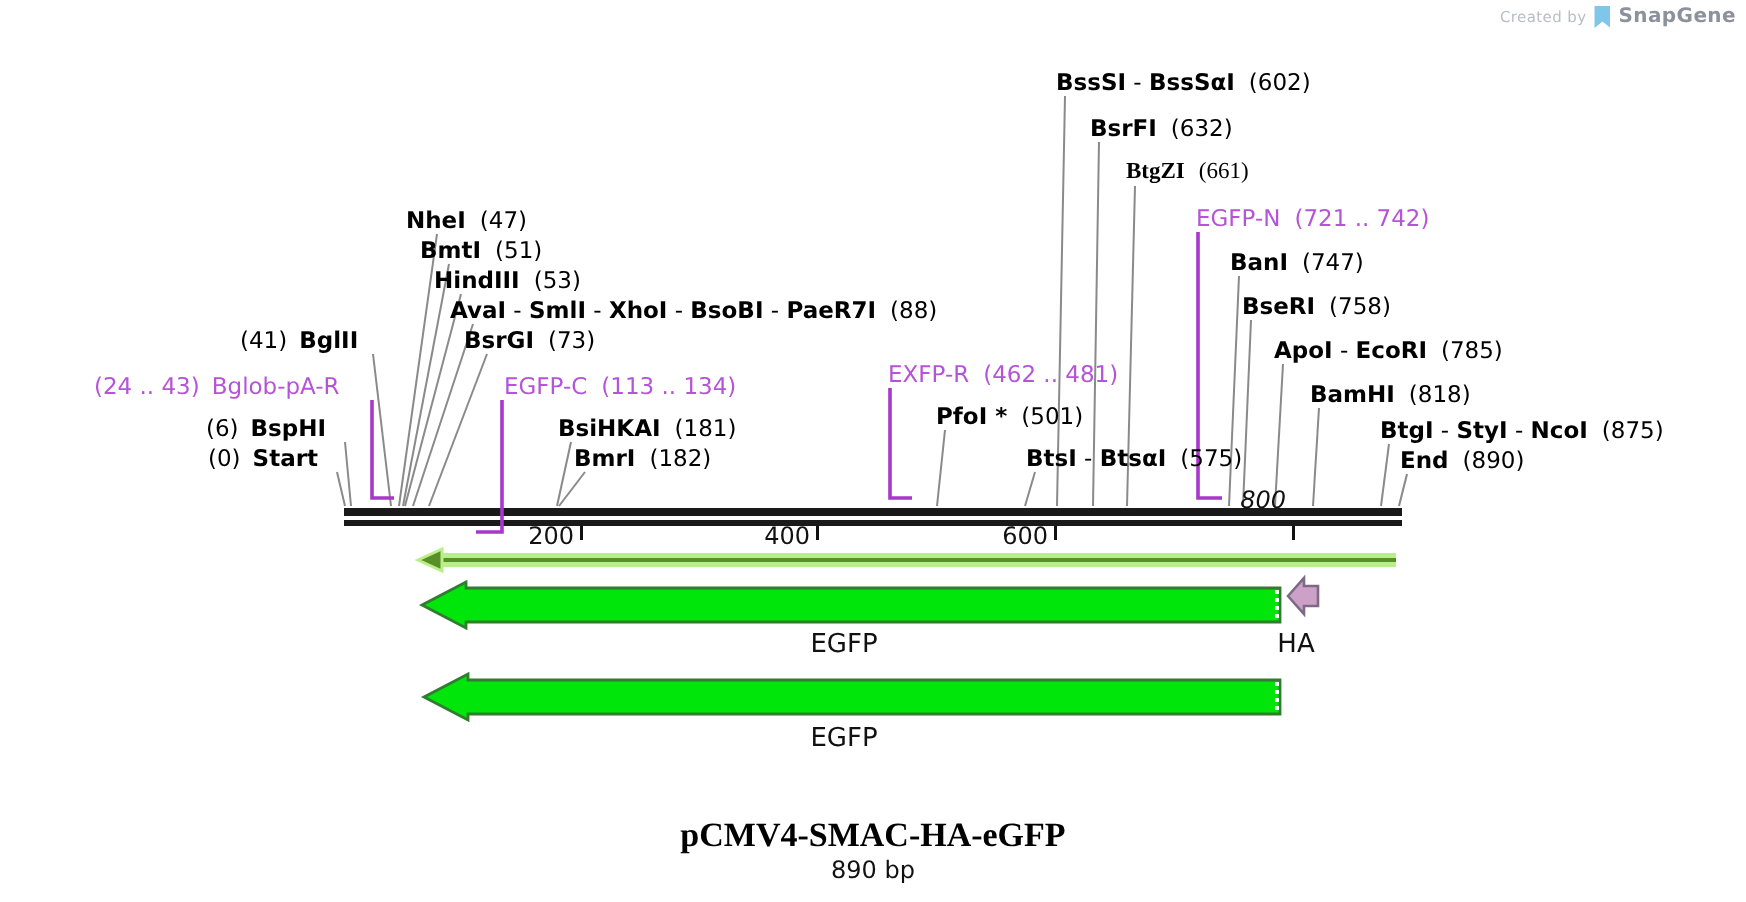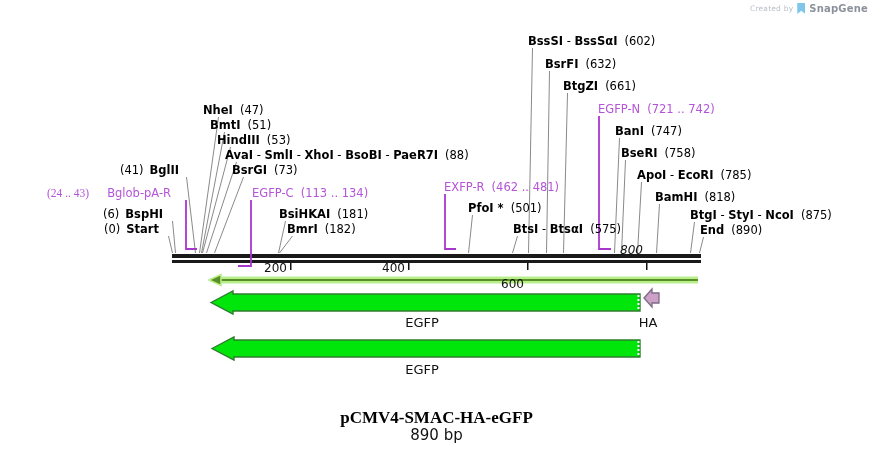--- a/index.html
+++ b/index.html
@@ -118,7 +118,7 @@
       <div class="site-label" style="left: 513px; top: 222px; color: rgb(0, 0, 0);"><span class="name">BtsI</span><span class="sep"> - </span><span class="name">BtsαI</span><span class="pos-r">(575)</span></div>
       <div class="site-label" style="left: 528px; top: 34px; color: rgb(0, 0, 0);"><span class="name">BssSI</span><span class="sep"> - </span><span class="name">BssSαI</span><span class="pos-r">(602)</span></div>
       <div class="site-label" style="left: 545px; top: 57px; color: rgb(0, 0, 0);"><span class="name">BsrFI</span><span class="pos-r">(632)</span></div>
-      <div class="site-label" style="left: 563px; top: 79px; color: rgb(0, 0, 0);"><span class="name">BtgZI</span><span class="pos-r">(661)</span></div>
+      <div class="site-label" style="left: 563px; top: 79px; color: rgb(0, 0, 0); font-family: Liberation Serif, serif;"><span class="name">BtgZI</span><span class="pos-r">(661)</span></div>
       <div class="site-label" style="left: 615px; top: 124px; color: rgb(0, 0, 0);"><span class="name">BanI</span><span class="pos-r">(747)</span></div>
       <div class="site-label" style="left: 621px; top: 146px; color: rgb(0, 0, 0);"><span class="name">BseRI</span><span class="pos-r">(758)</span></div>
       <div class="site-label" style="left: 637px; top: 168px; color: rgb(0, 0, 0);"><span class="name">ApoI</span><span class="sep"> - </span><span class="name">EcoRI</span><span class="pos-r">(785)</span></div>

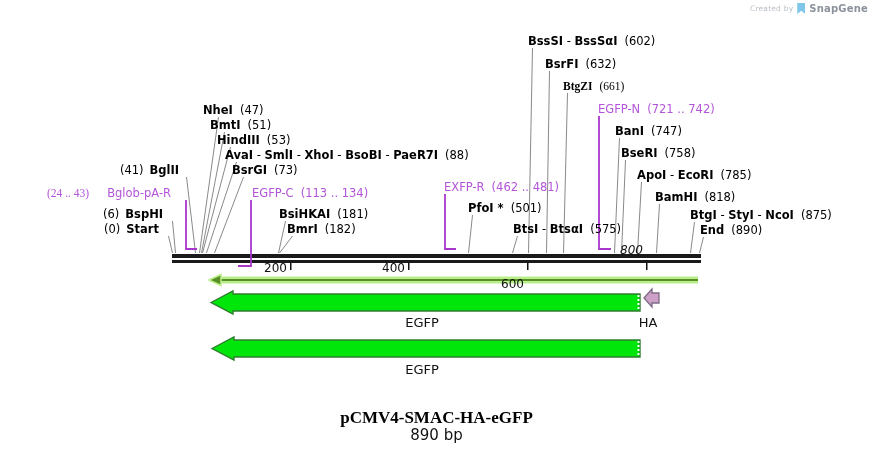--- a/index.html
+++ b/index.html
@@ -21,7 +21,7 @@
     position:absolute;white-space:nowrap;line-height:14px;
     font-size:11.5px;font-weight:400;
   }
-  .primer-label .pos-l{margin-right:18px;font-family:Liberation Serif, serif;}
+  .primer-label .pos-l{margin-right:6px;}
   .primer-label .pos-r{margin-left:7px;}
   .ruler-label{
     position:absolute;width:42px;text-align:right;

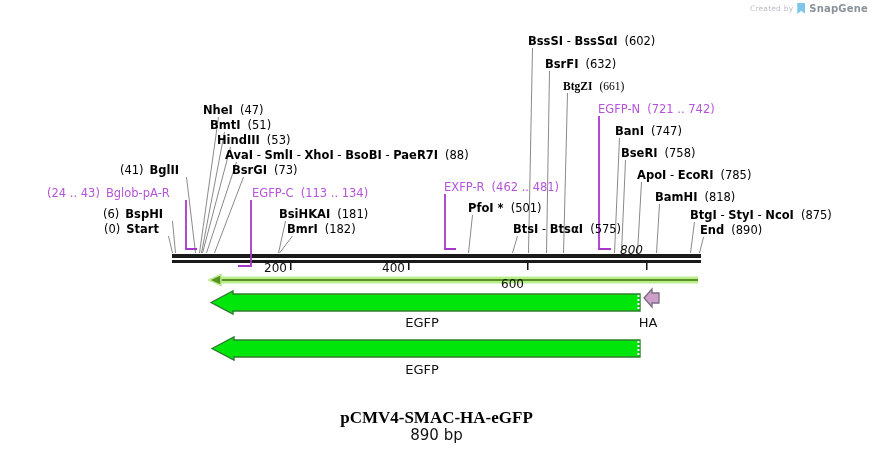--- a/index.html
+++ b/index.html
@@ -99,7 +99,7 @@
   <div id="labels">
       <div class="ruler-label" style="left: 245px; top: 262px;">200</div>
       <div class="ruler-label" style="left: 363px; top: 262px;">400</div>
-      <div class="ruler-label" style="left: 482px; top: 262px; margin-top: 16px;">600</div>
+      <div class="ruler-label" style="left: 482px; top: 262px;">600</div>
       <div class="ruler-label" style="left: 601px; top: 244px; font-style: italic;">800</div>
       <div class="feature-label" style="left: 422px; top: 316px;">EGFP</div>
       <div class="feature-label" style="left: 422px; top: 363px;">EGFP</div>

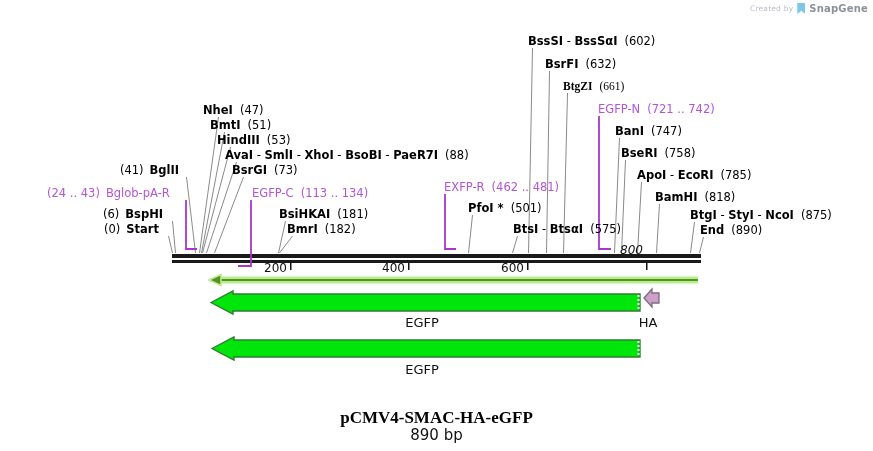--- a/index.html
+++ b/index.html
@@ -33,7 +33,7 @@
   }
   .title-block{position:absolute;left:0;width:873px;text-align:center;}
   .map-title{font-size:17px;font-weight:700;color:#000;line-height:19px;font-family:Liberation Serif, serif;}
-  .map-length{font-size:15px;color:#111;line-height:15px;margin-top:1px;}
+  .map-length{font-size:12px;color:#111;line-height:15px;margin-top:1px;}
   .watermark{
     position:absolute;top:3px;right:5px;display:flex;align-items:center;gap:4px;
   }

